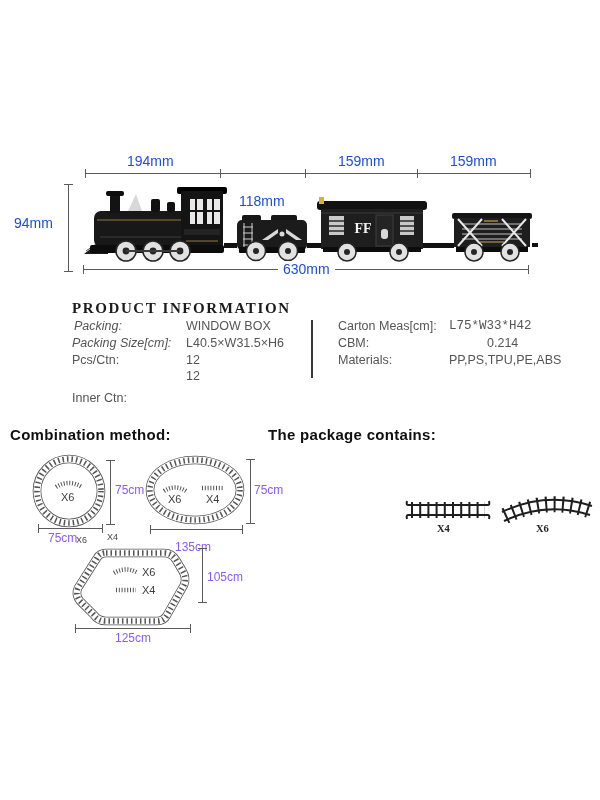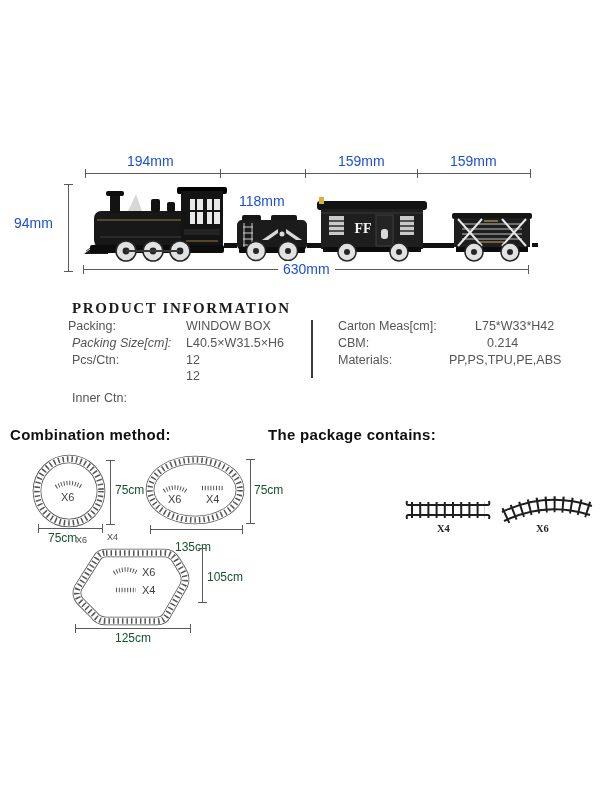--- a/index.html
+++ b/index.html
@@ -172,7 +172,7 @@
 <div>
   <div class="pi-title" style="left:72px;top:300px;">PRODUCT INFORMATION</div>
 
-  <div class="pi-label" style="left:68px;top:319px;">Packing:</div>
+  <div class="pi-label" style="left:74px;top:319px;font-style:italic;">Packing:</div>
   <div class="pi-value" style="left:186px;top:319px;">WINDOW BOX</div>
   <div class="pi-label" style="left:72px;top:336px;font-style:italic;">Packing Size[cm]:</div>
   <div class="pi-value" style="left:186px;top:336px;">L40.5×W31.5×H6</div>

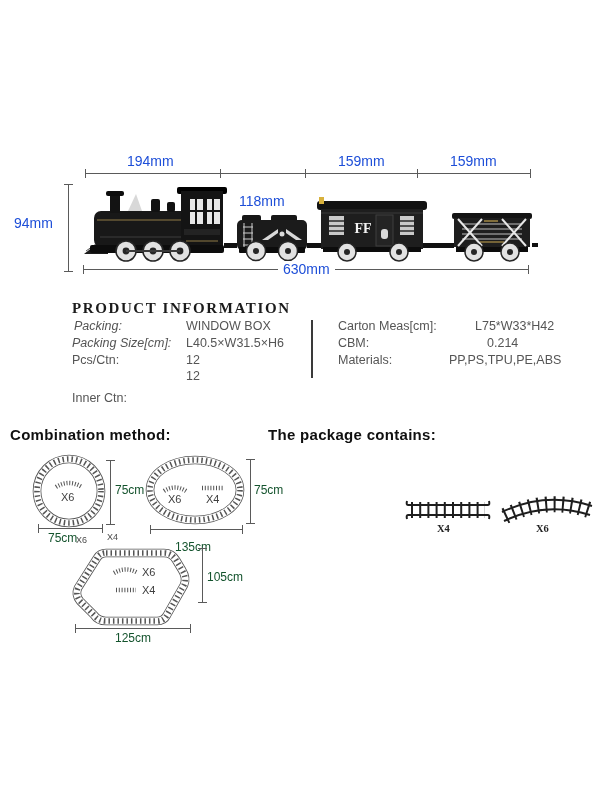--- a/index.html
+++ b/index.html
@@ -184,7 +184,7 @@
   <div class="pi-divider" style="left:311px;top:320px;height:58px;"></div>
 
   <div class="pi-label" style="left:338px;top:319px;">Carton Meas[cm]:</div>
-  <div class="pi-value" style="left:475px;top:319px;">L75*W33*H42</div>
+  <div class="pi-value" style="left:449px;top:319px;font-family:Liberation Mono, monospace;">L75*W33*H42</div>
   <div class="pi-label" style="left:338px;top:336px;">CBM:</div>
   <div class="pi-value" style="left:439px;top:336px;margin-left:48px;">0.214</div>
   <div class="pi-label" style="left:338px;top:353px;">Materials:</div>

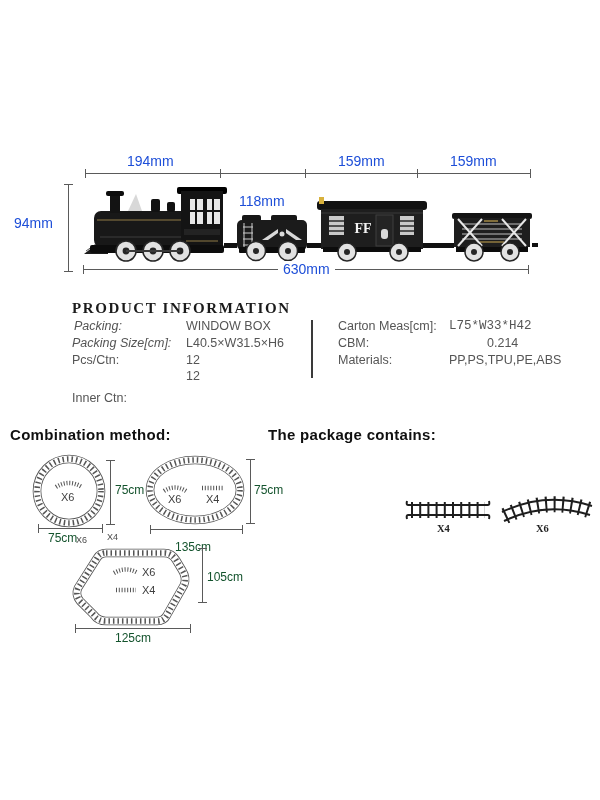--- a/index.html
+++ b/index.html
@@ -14,7 +14,7 @@
   .tick-v{position:absolute;width:1px;height:9px;background:#5a5a5a;}
   .cap-h{position:absolute;width:9px;height:1px;background:#5a5a5a;}
   .dim-label{position:absolute;font-size:14px;color:#1d4ed8;white-space:nowrap;}
-  .dim-label-sm{position:absolute;font-size:12px;color:#14532d;white-space:nowrap;}
+  .dim-label-sm{position:absolute;font-size:12px;color:#8b5cf6;white-space:nowrap;}
   .dim-label-xs{position:absolute;font-size:9px;color:#4a4a4a;white-space:nowrap;}
   .total-label{background:#fff;padding:0 5px;z-index:3;}
   

